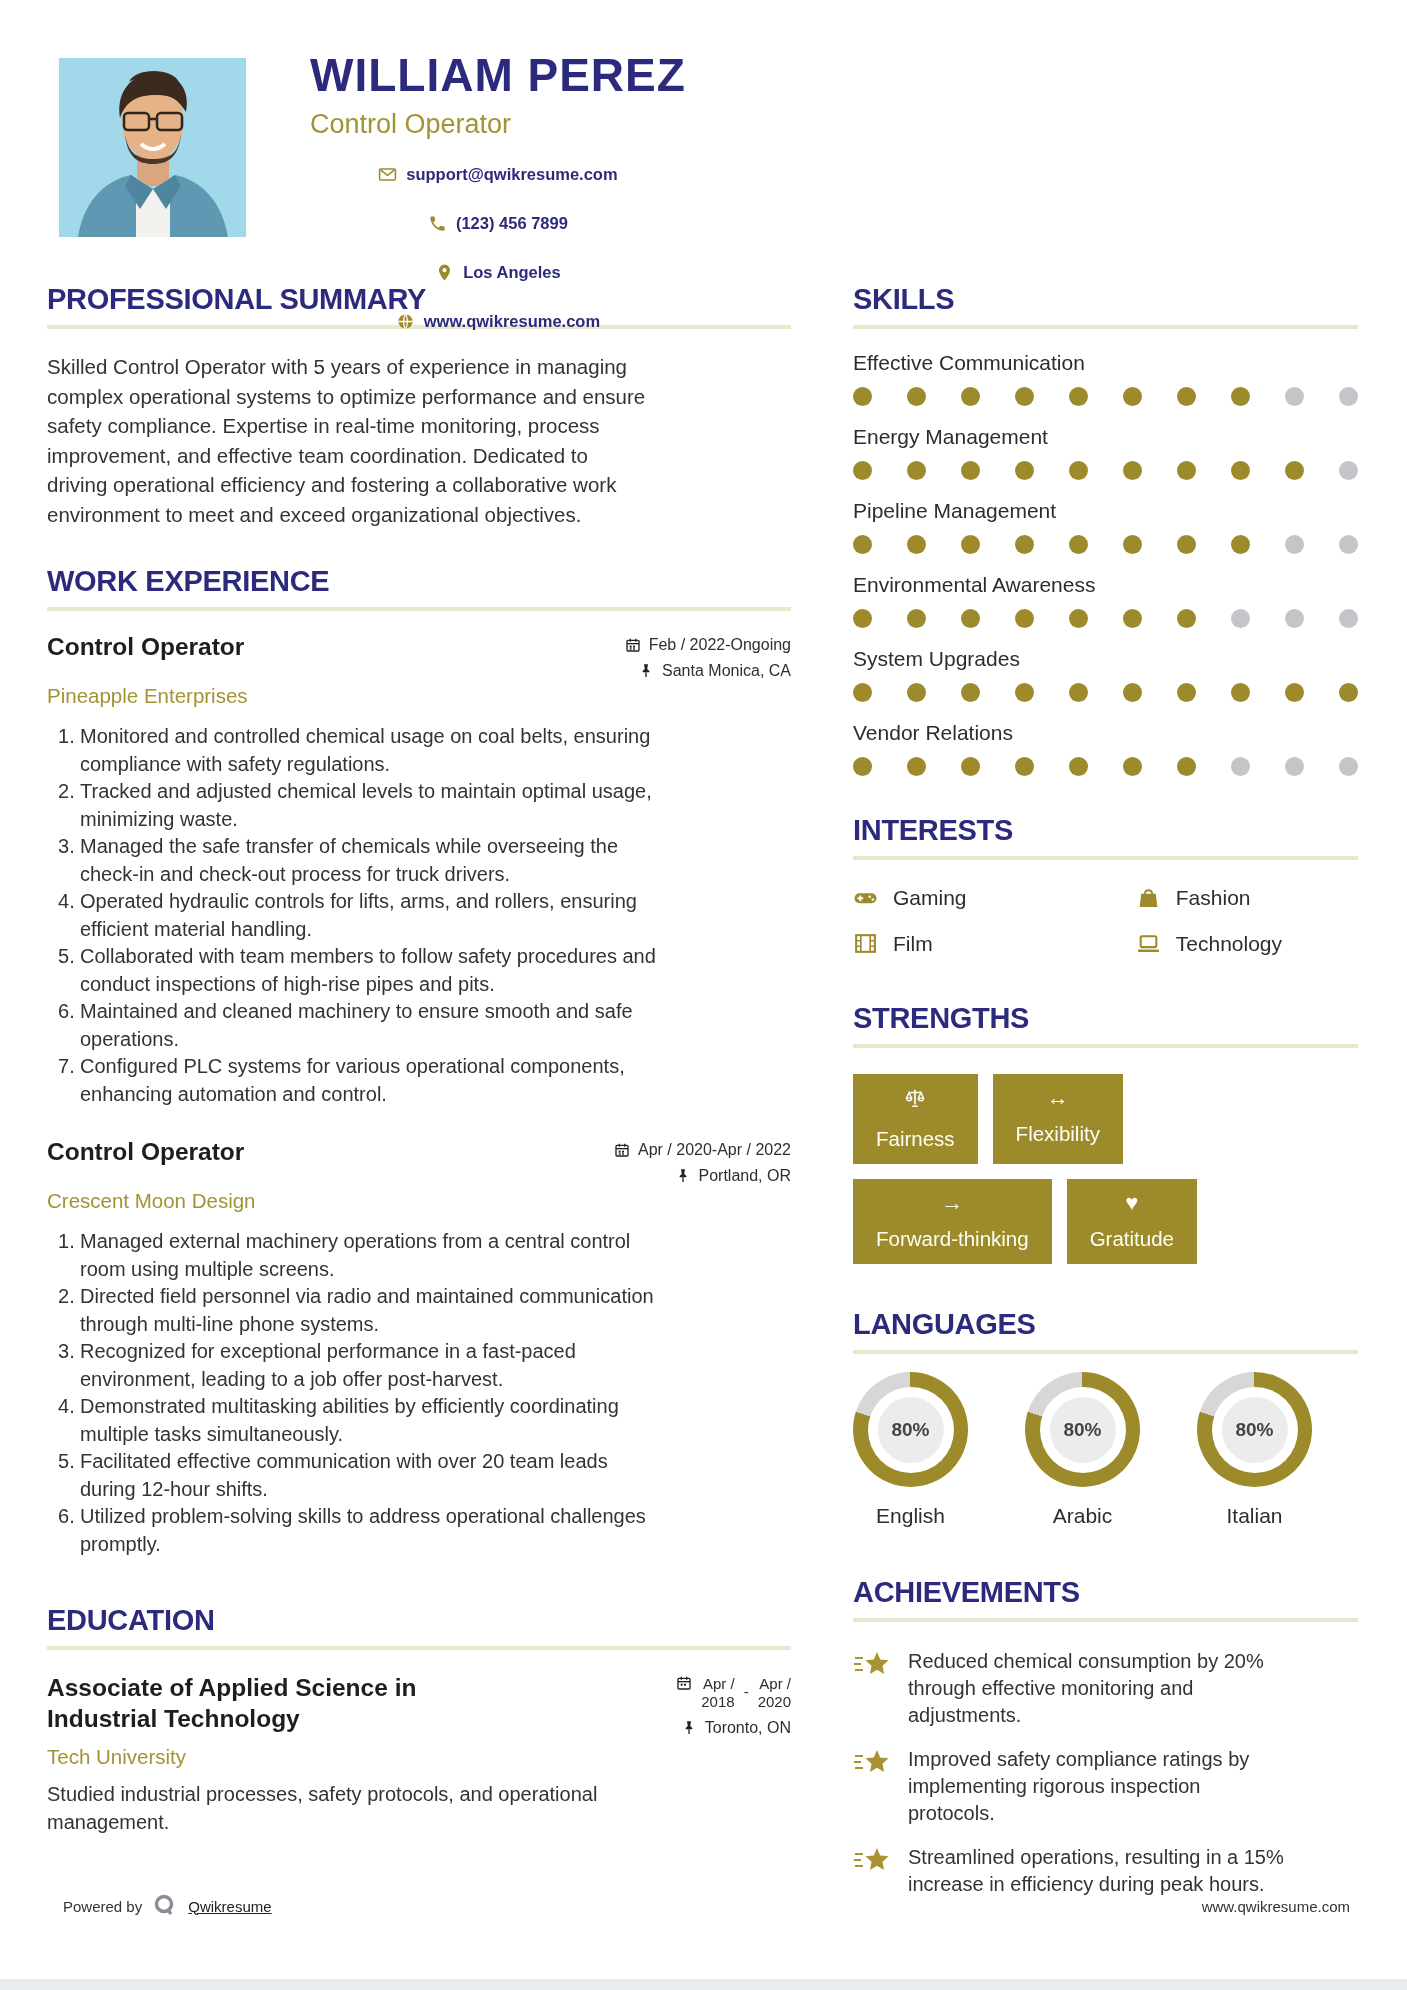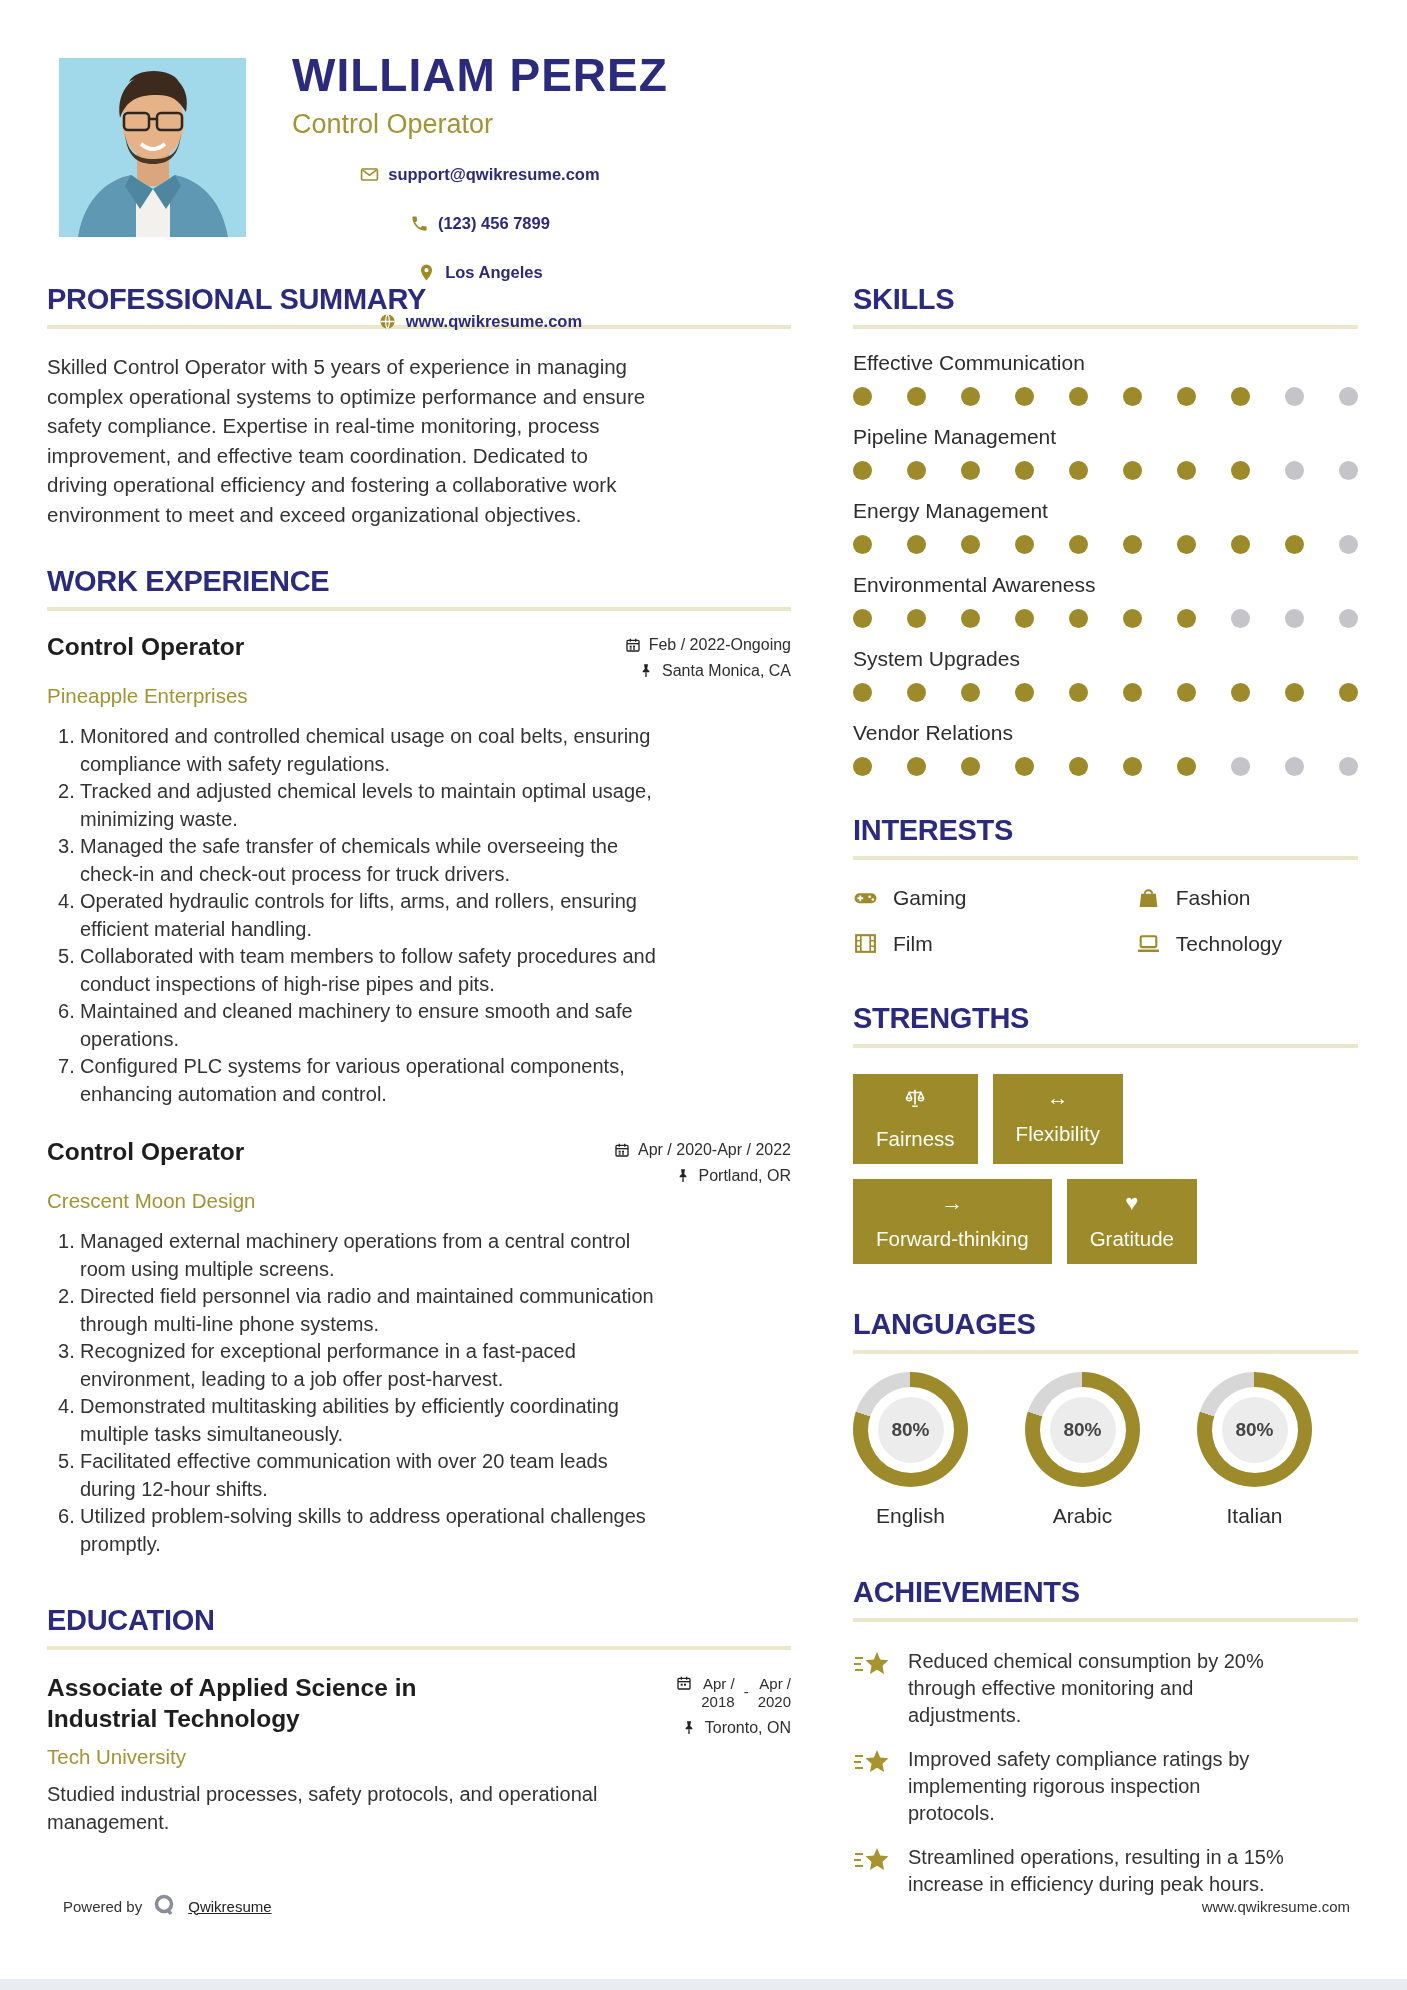--- a/index.html
+++ b/index.html
@@ -15,7 +15,7 @@
   
   .header{position:relative; height:283px;}
   .photo{position:absolute; left:59px; top:58px; width:187px; height:179px; overflow:hidden;}
-  .headblock{position:absolute; left:292px; top:48px;}
+  .headblock{position:absolute; left:310px; top:48px;}
   .name{font-size:46px; font-weight:bold; color:var(--navy); letter-spacing:1px;}
   .subtitle{font-size:27px; color:var(--olive); margin-top:7px;}
   .contact{display:flex; align-items:center; gap:30px; margin-top:25px;flex-direction:column;}

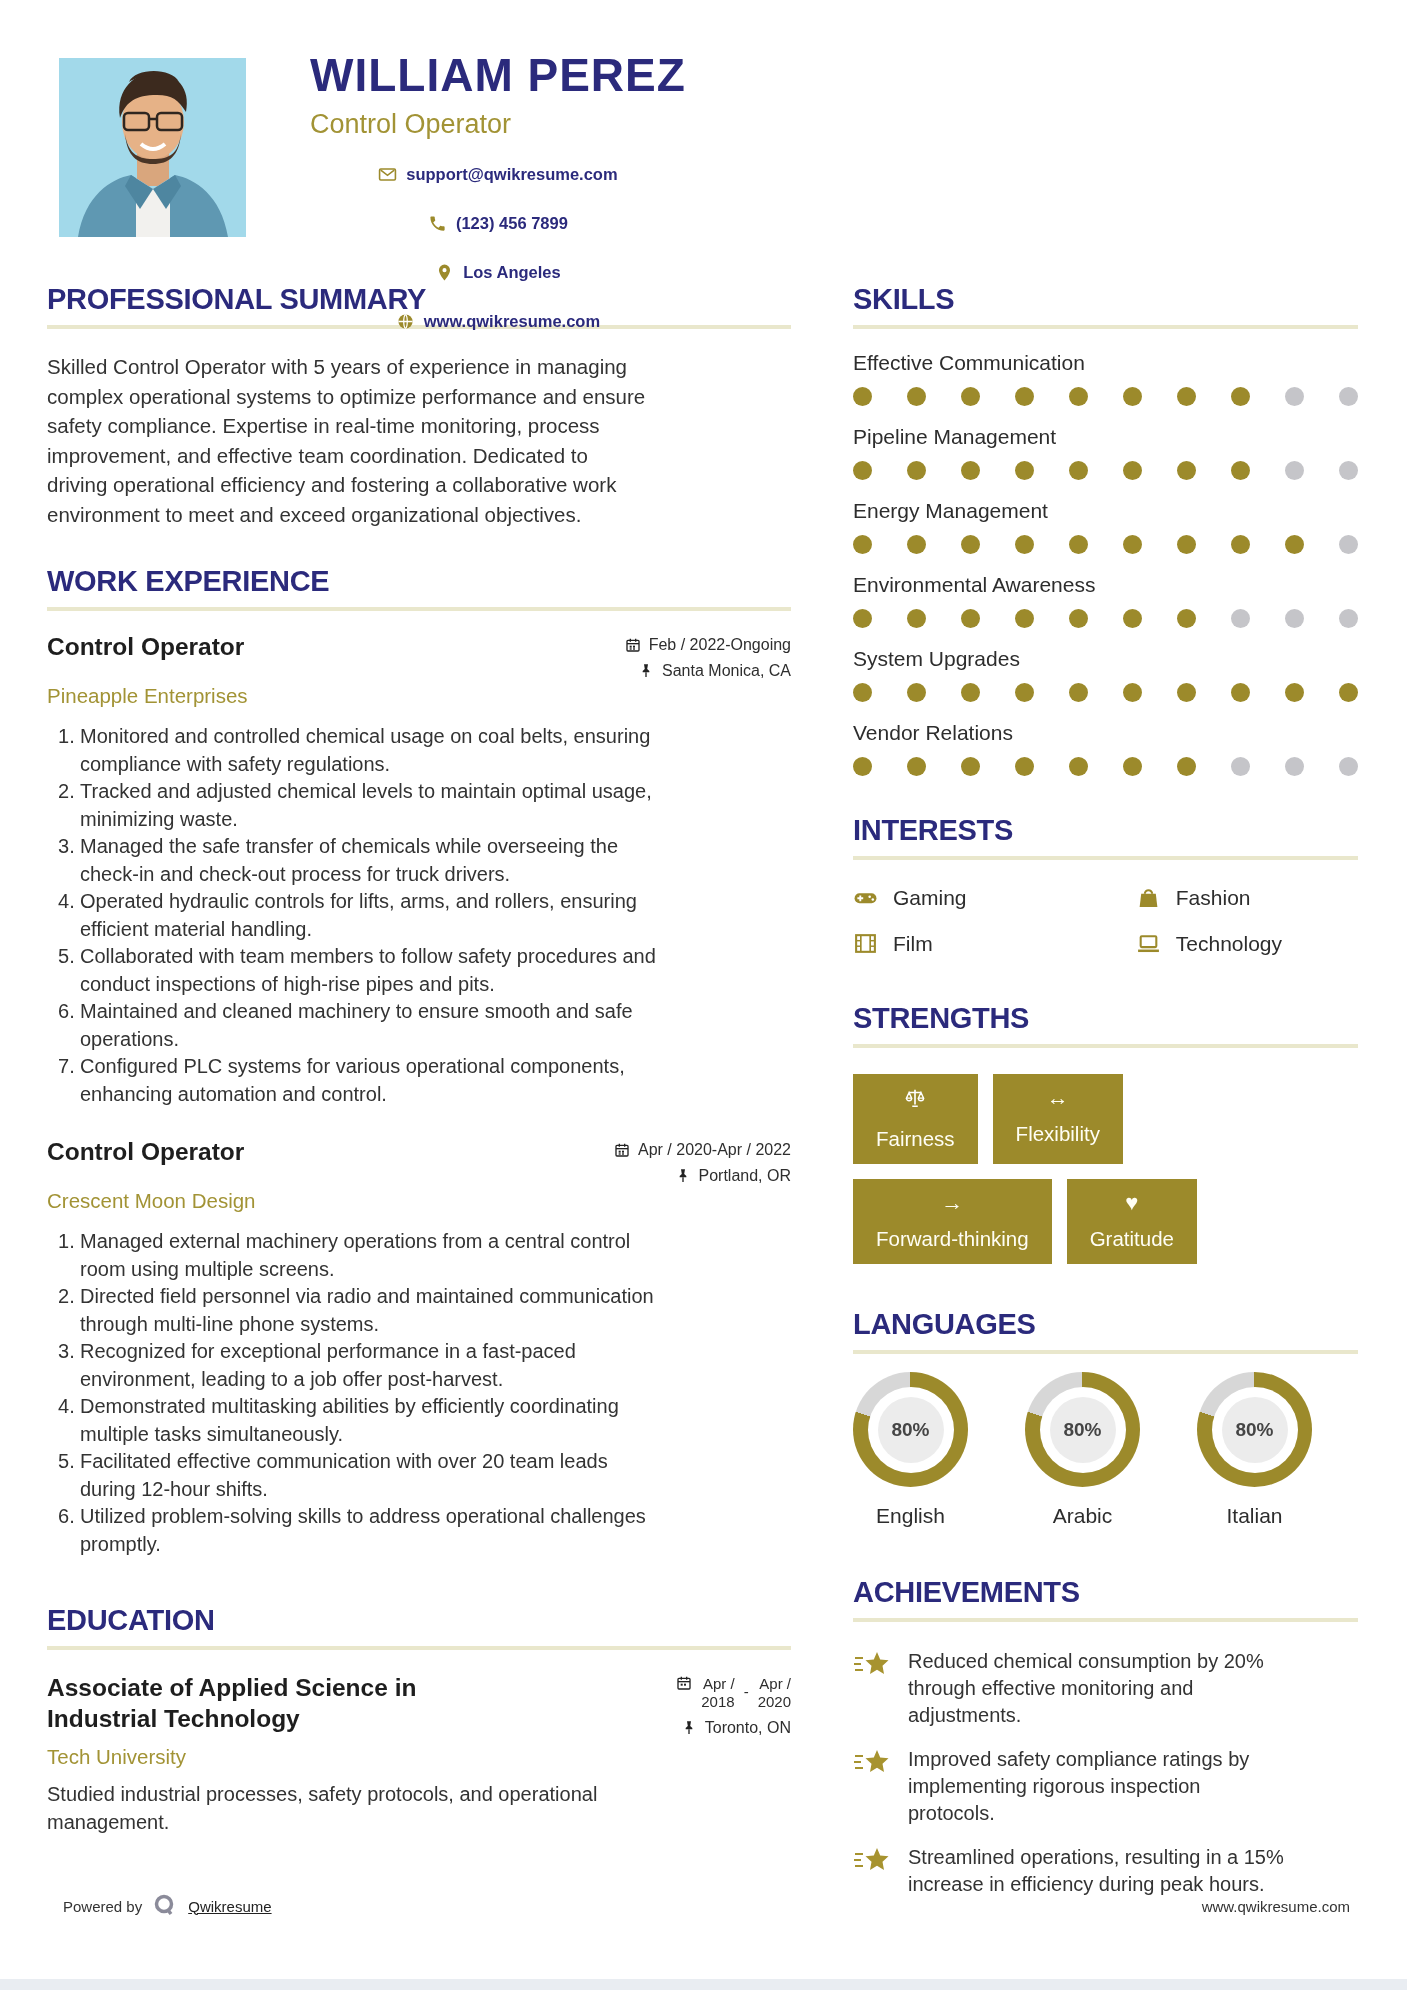--- a/index.html
+++ b/index.html
@@ -320,6 +320,21 @@
               </div>
           </div>
           <div class="skill">
+            <div class="skill-name">Energy Management</div>
+            <div class="dots">
+                <span class="dot" style="background: rgb(156, 138, 43);"></span>
+                <span class="dot" style="background: rgb(156, 138, 43);"></span>
+                <span class="dot" style="background: rgb(156, 138, 43);"></span>
+                <span class="dot" style="background: rgb(156, 138, 43);"></span>
+                <span class="dot" style="background: rgb(156, 138, 43);"></span>
+                <span class="dot" style="background: rgb(156, 138, 43);"></span>
+                <span class="dot" style="background: rgb(156, 138, 43);"></span>
+                <span class="dot" style="background: rgb(156, 138, 43);"></span>
+                <span class="dot" style="background: rgb(156, 138, 43);"></span>
+                <span class="dot" style="background: rgb(197, 197, 201);"></span>
+              </div>
+          </div>
+          <div class="skill">
             <div class="skill-name">Pipeline Management</div>
             <div class="dots">
                 <span class="dot" style="background: rgb(156, 138, 43);"></span>
@@ -331,21 +346,6 @@
                 <span class="dot" style="background: rgb(156, 138, 43);"></span>
                 <span class="dot" style="background: rgb(156, 138, 43);"></span>
                 <span class="dot" style="background: rgb(197, 197, 201);"></span>
-                <span class="dot" style="background: rgb(197, 197, 201);"></span>
-              </div>
-          </div>
-          <div class="skill">
-            <div class="skill-name">Energy Management</div>
-            <div class="dots">
-                <span class="dot" style="background: rgb(156, 138, 43);"></span>
-                <span class="dot" style="background: rgb(156, 138, 43);"></span>
-                <span class="dot" style="background: rgb(156, 138, 43);"></span>
-                <span class="dot" style="background: rgb(156, 138, 43);"></span>
-                <span class="dot" style="background: rgb(156, 138, 43);"></span>
-                <span class="dot" style="background: rgb(156, 138, 43);"></span>
-                <span class="dot" style="background: rgb(156, 138, 43);"></span>
-                <span class="dot" style="background: rgb(156, 138, 43);"></span>
-                <span class="dot" style="background: rgb(156, 138, 43);"></span>
                 <span class="dot" style="background: rgb(197, 197, 201);"></span>
               </div>
           </div>

